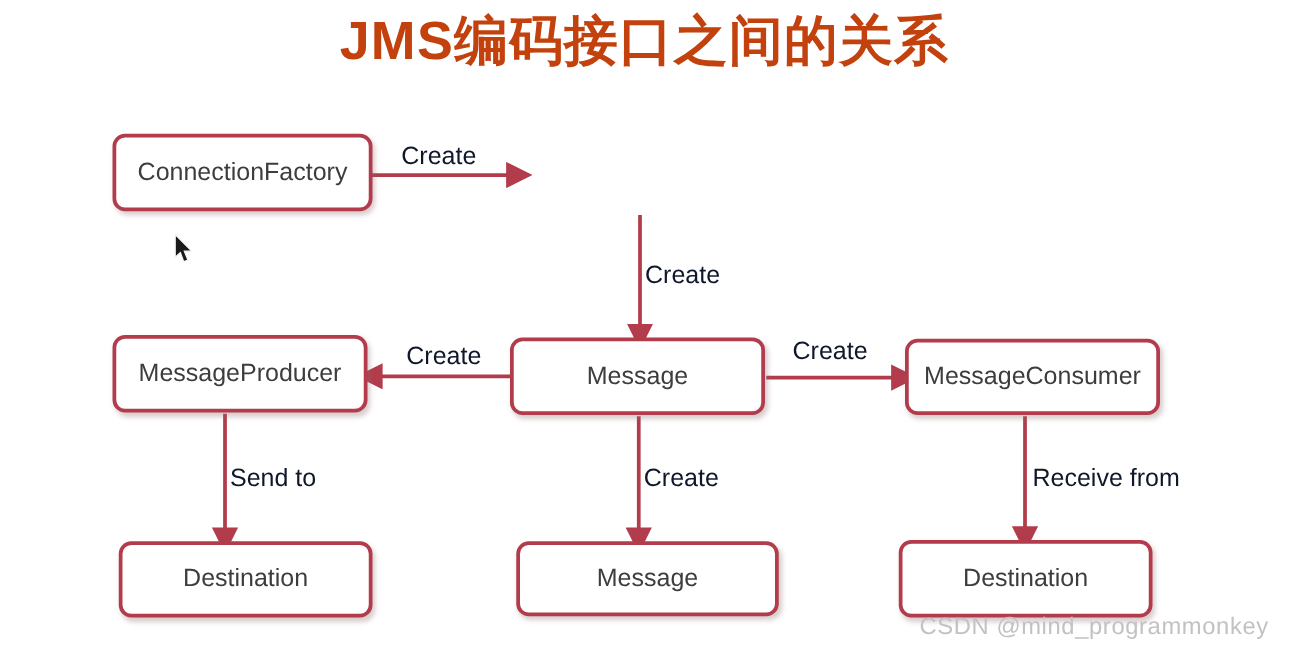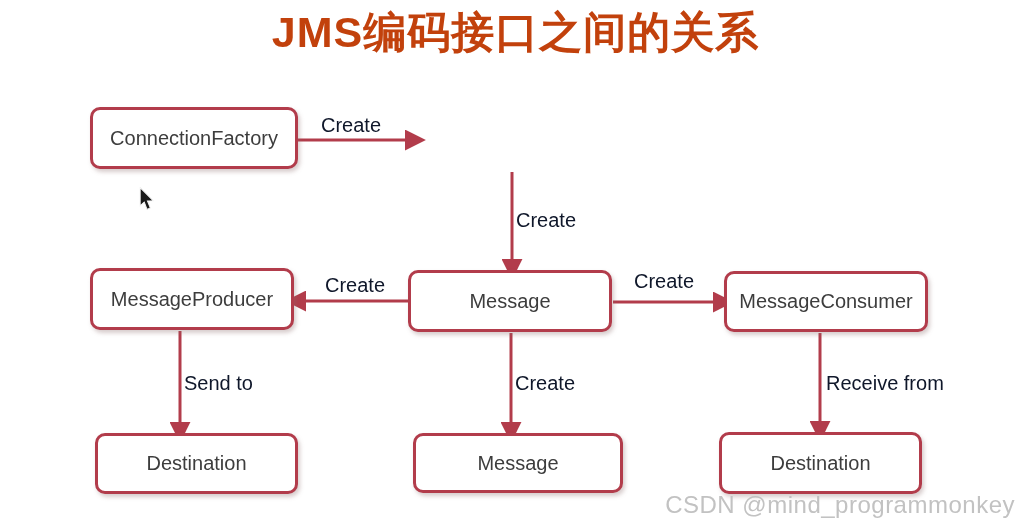--- a/index.html
+++ b/index.html
@@ -70,7 +70,7 @@
     position: absolute;
     top: 491px;
     right: 16px;
-    font-size: 24px;
+    font-size: 19px;
     color: #c2c2c2;
     letter-spacing: 0.5px;
   }

